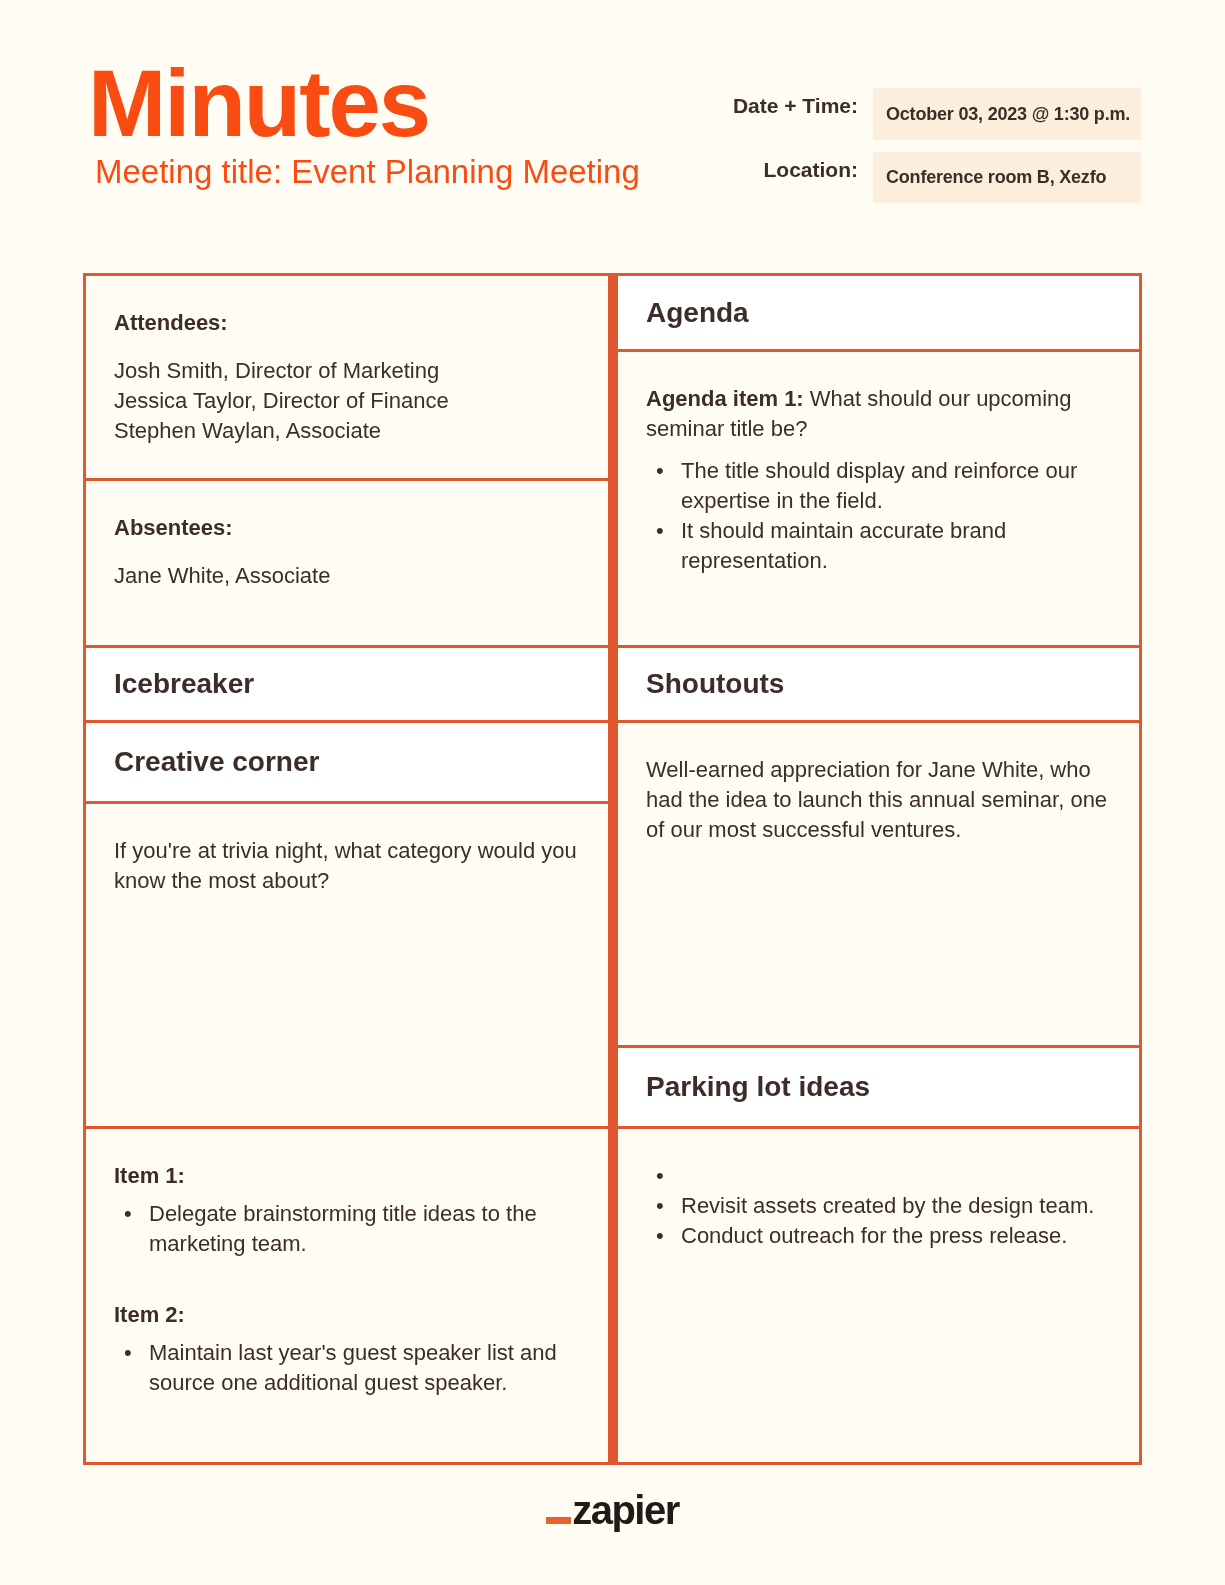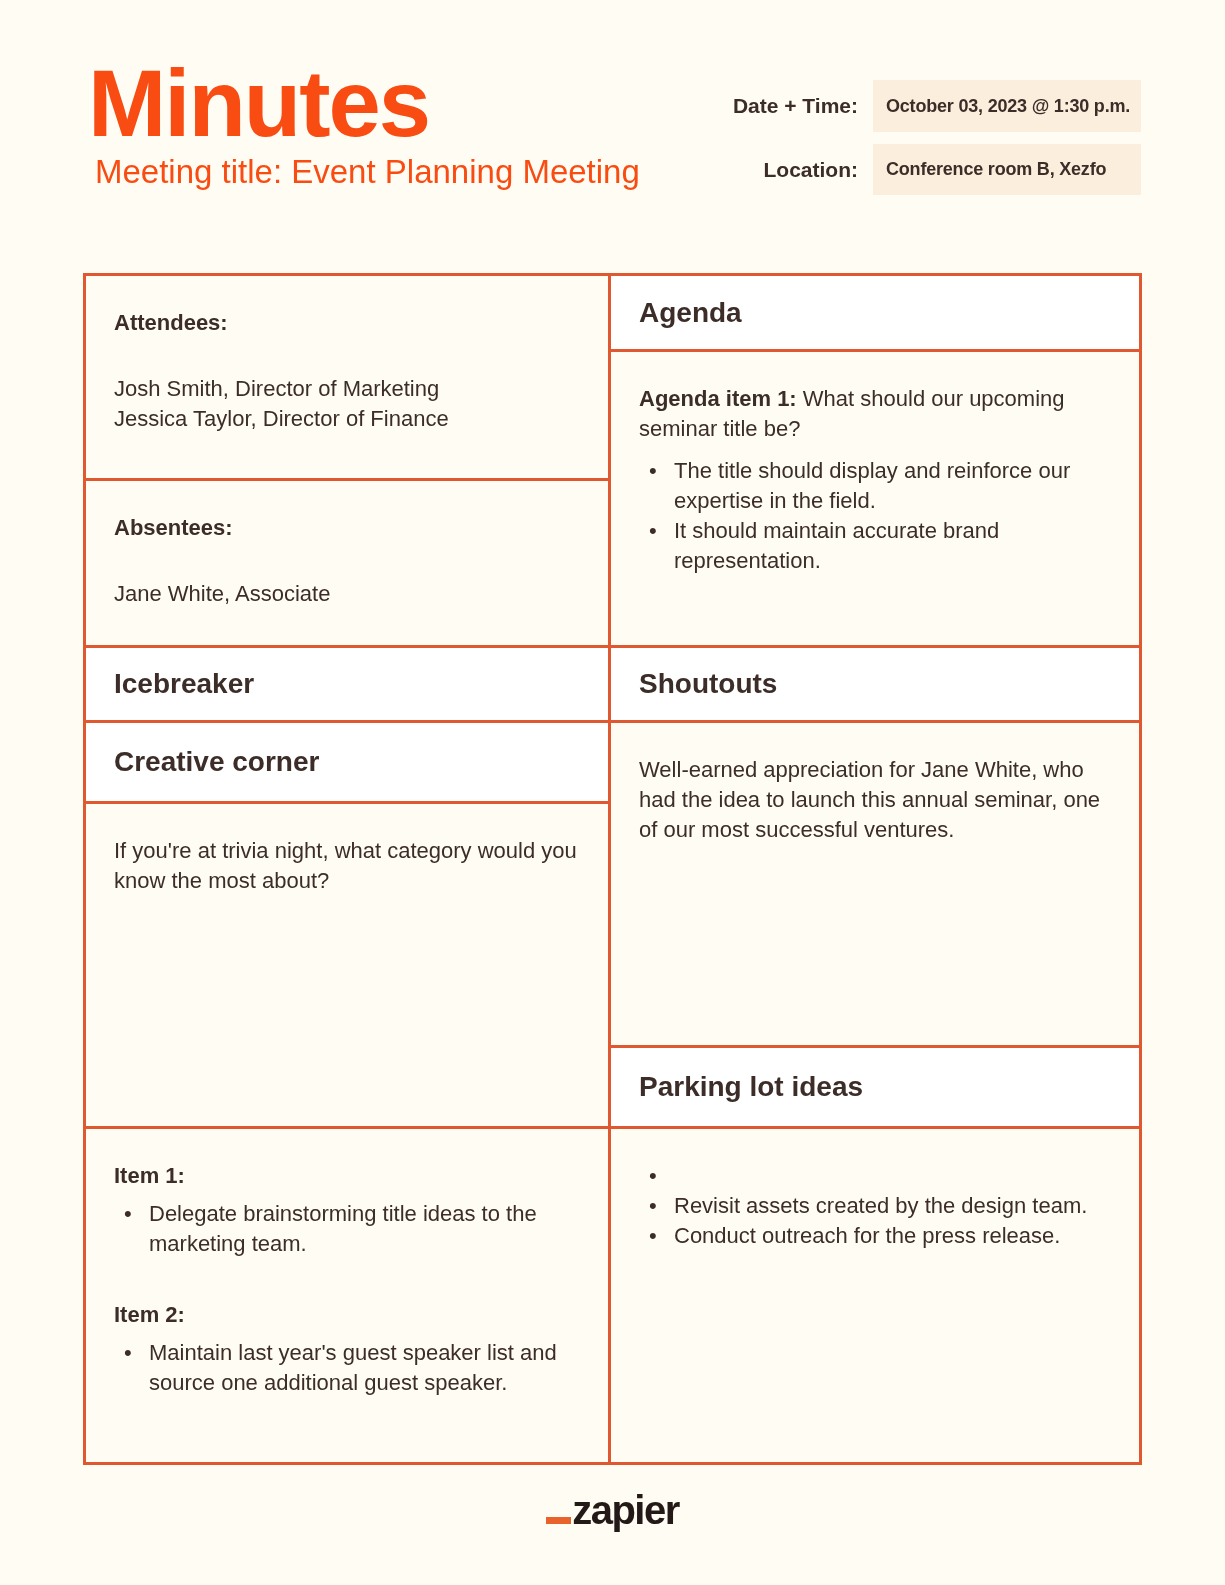--- a/index.html
+++ b/index.html
@@ -57,6 +57,7 @@
     display: flex;
     align-items: center;
     overflow: hidden;
+    margin-top: 8px;
   }
   .meta-box.row1 { top: 80px; height: 52px; }
   .meta-box.row2 { top: 144px; height: 51px; }

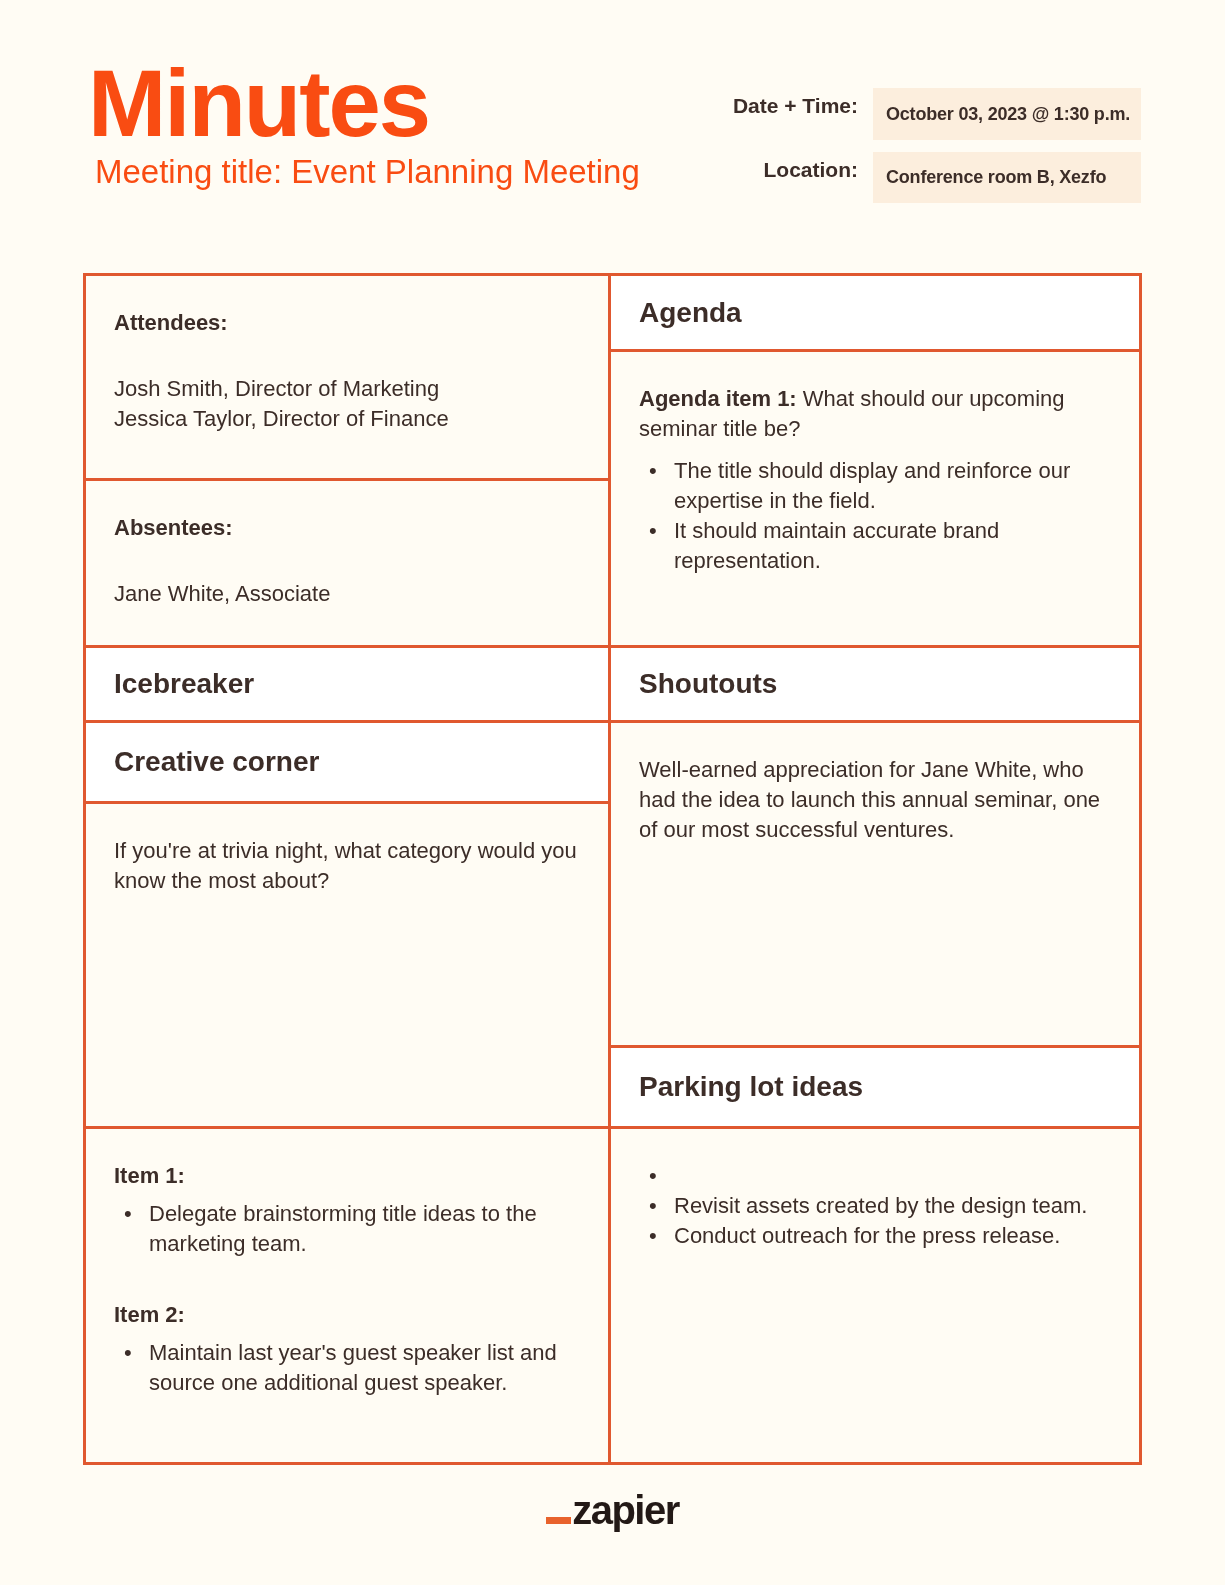--- a/index.html
+++ b/index.html
@@ -72,7 +72,7 @@
     background: #E0582F;          
     padding: 3px;
     display: flex;
-    gap: 3px;
+    gap: 10px;
   }
   .col { display: flex; flex-direction: column; gap: 3px; }
   .col-left  { width: 522px; }

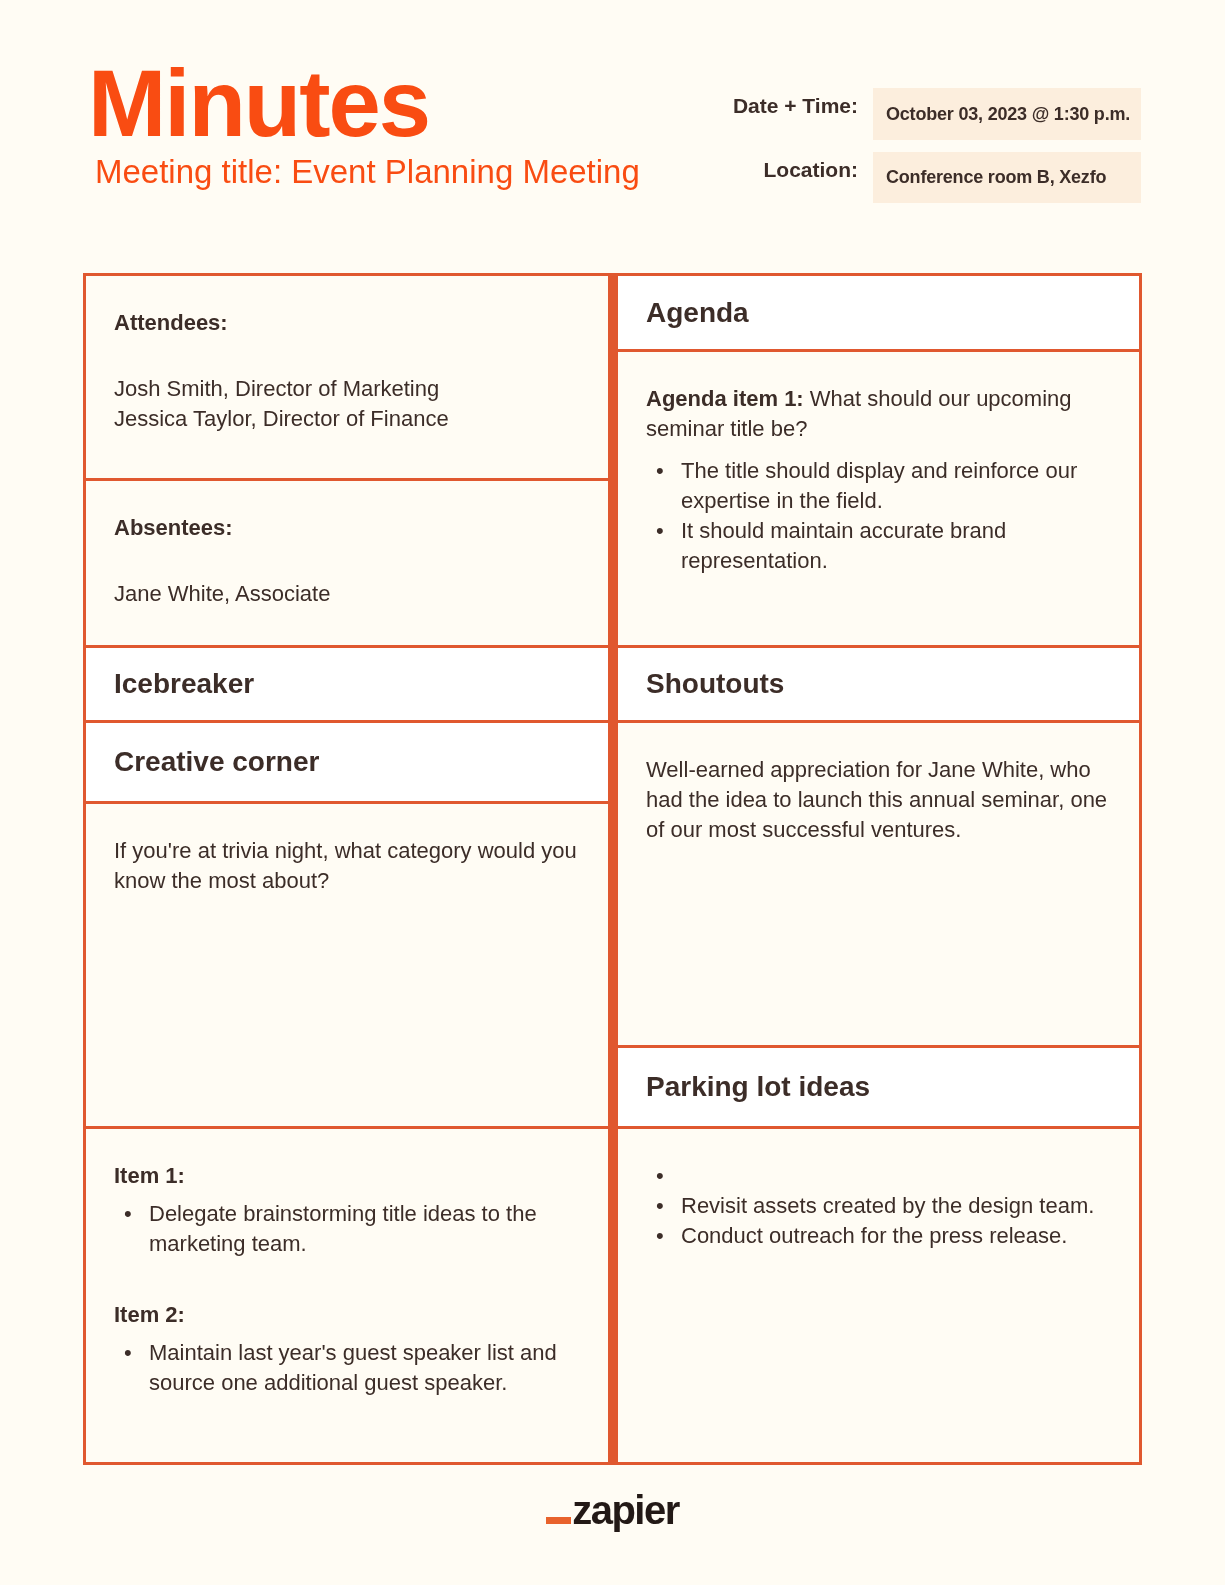--- a/index.html
+++ b/index.html
@@ -103,7 +103,7 @@
   .h-content-a { height: 293px; padding-top: 34px; }
   .h-content-b { height: 322px; }
 
-  .names { margin-top: 36px; }
+  .names { margin-top: 18px; }
   .blabel { font-weight: 700; }
 
   .para b { font-weight: 700; }

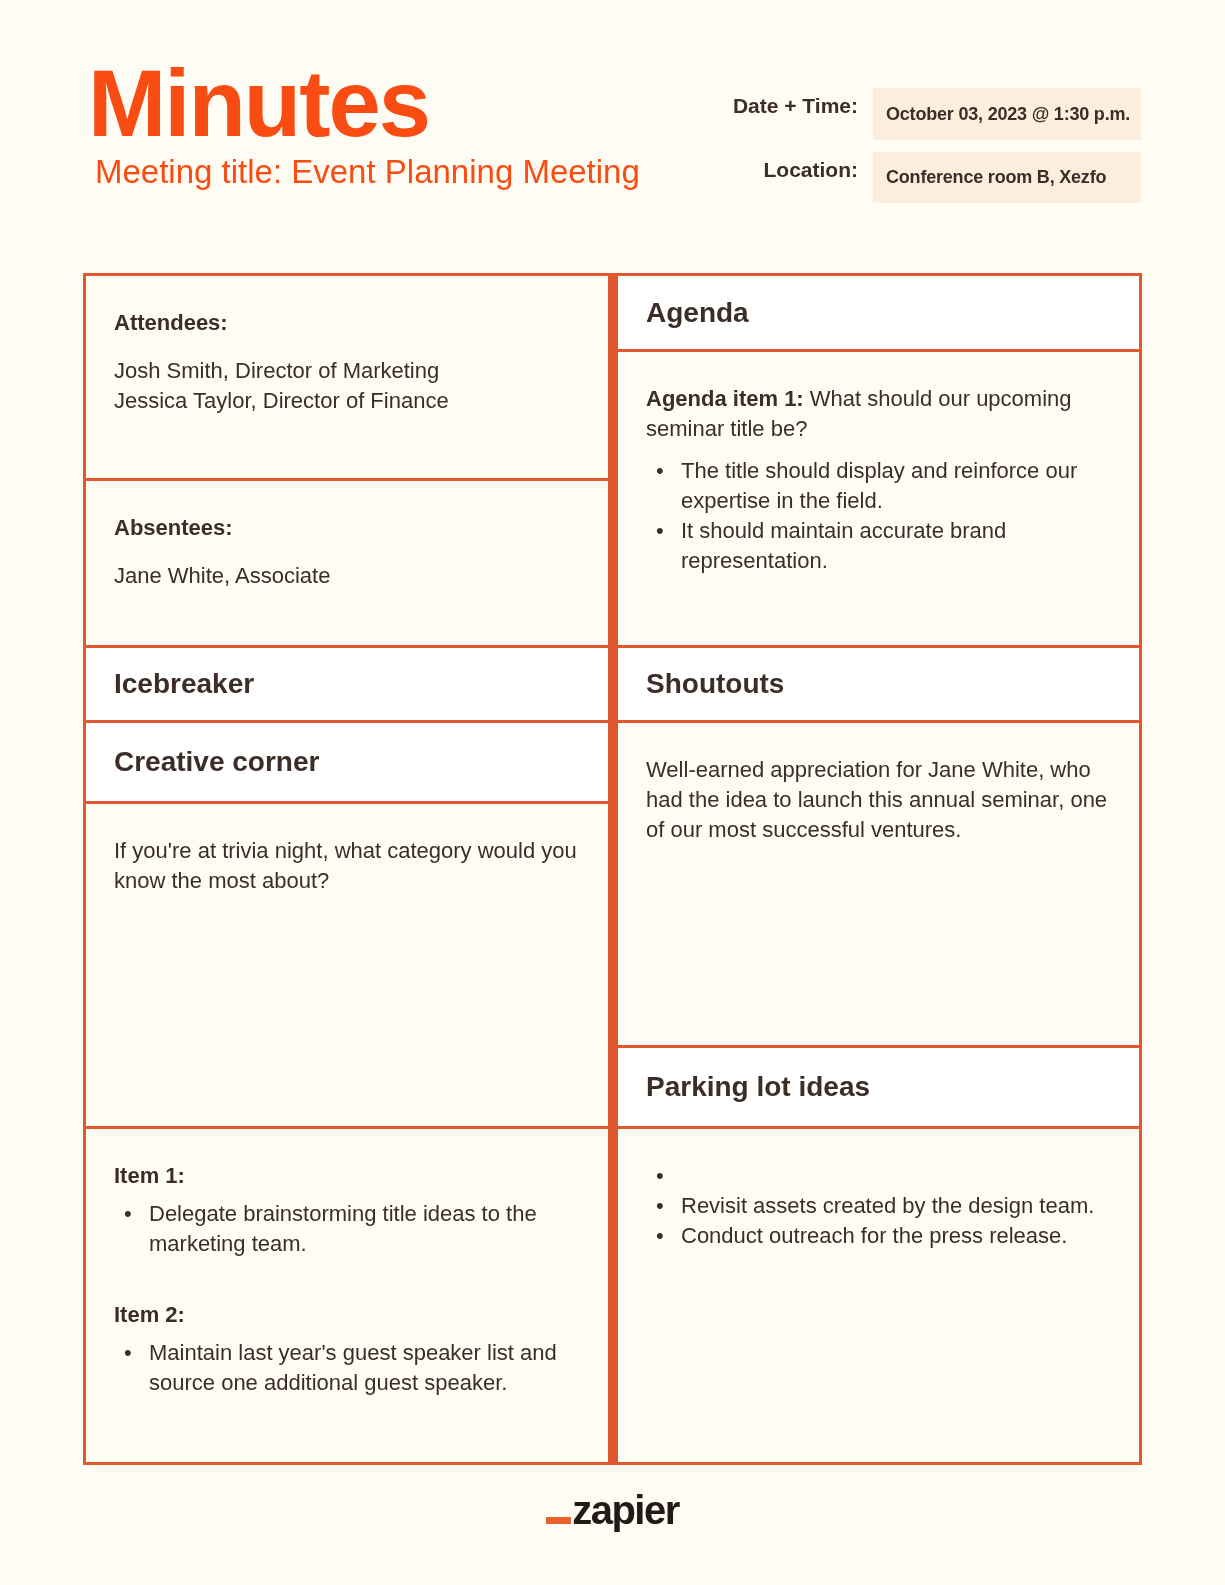--- a/index.html
+++ b/index.html
@@ -163,6 +163,7 @@
         <div class="names">
           <div>Josh Smith, Director of Marketing</div>
           <div>Jessica Taylor, Director of Finance</div>
+          <div>Stephen Waylan, Associate</div>
         </div>
       </div>
 

